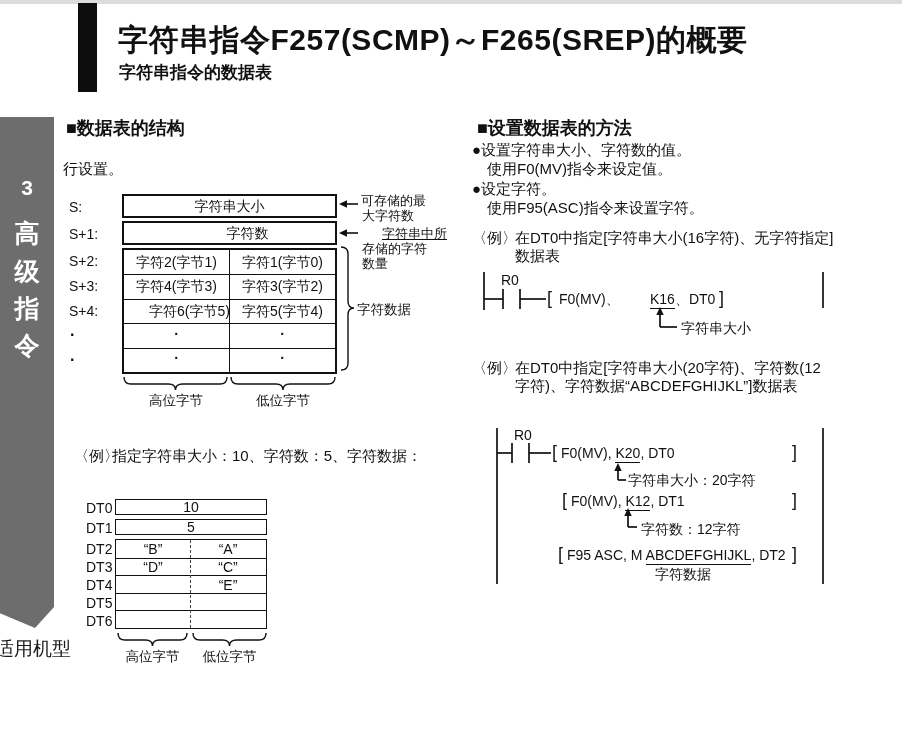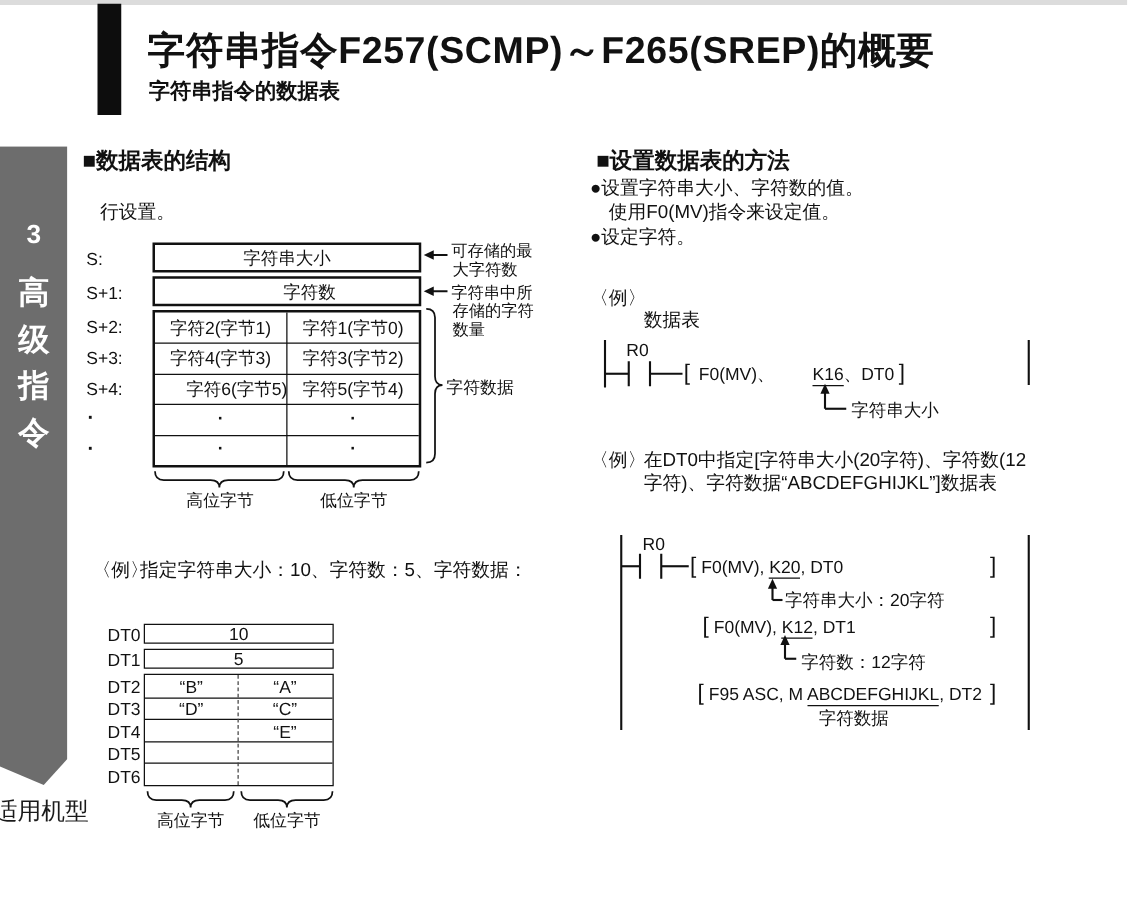--- a/index.html
+++ b/index.html
@@ -49,7 +49,7 @@
   <div class="abs footerlabel">适用机型</div>
 
   <div class="abs h2" style="left:66px;top:116px;">■数据表的结构</div>
-  <div class="abs body15" style="left:80px;top:160px;">行设置。</div>
+  <div class="abs body15" style="left:63px;top:160px;">行设置。</div>
 
   <div class="abs" style="left:69px;top:199px;font-size:14px;">S:</div>
   <div class="abs" style="left:69px;top:226px;font-size:14px;">S+1:</div>

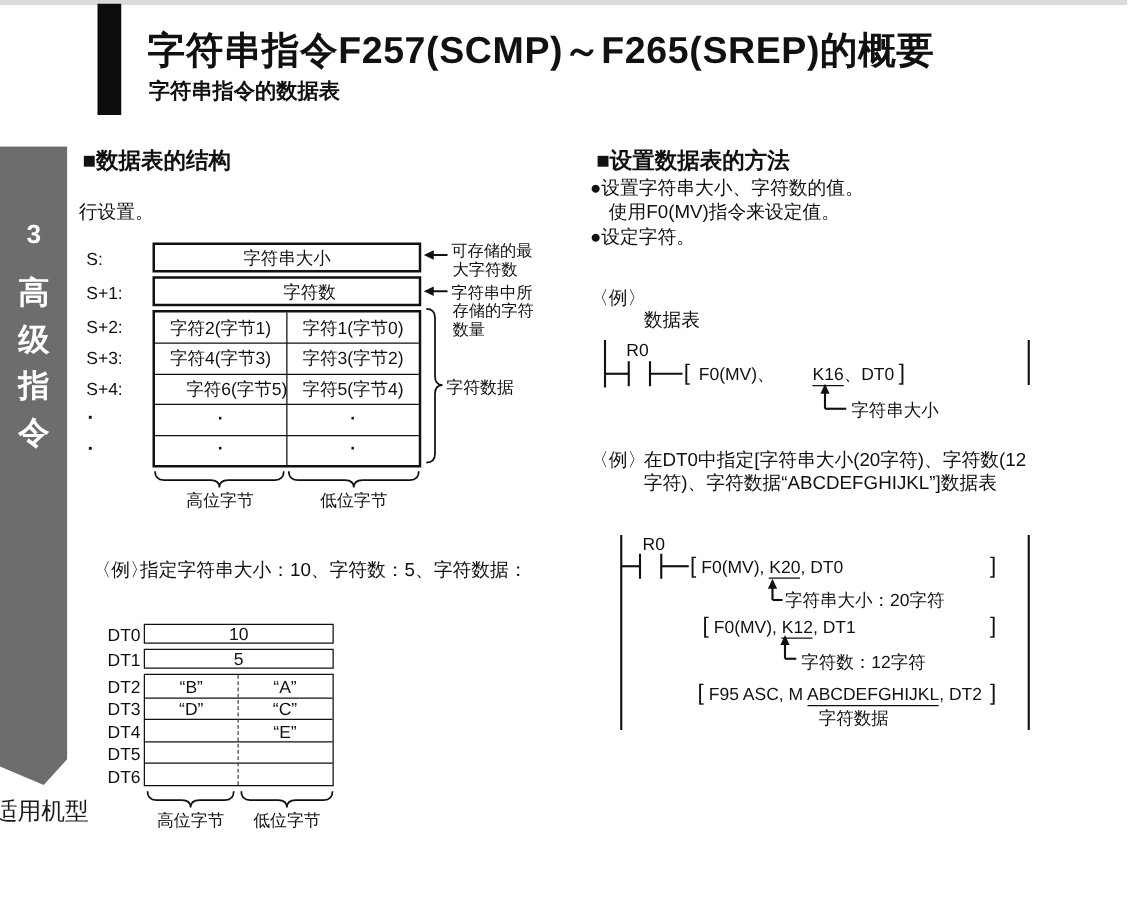--- a/index.html
+++ b/index.html
@@ -129,6 +129,7 @@
   <div class="abs h2" style="left:477px;top:116px;">■设置数据表的方法</div>
   <div class="abs body15" style="left:487px;top:160px;">使用F0(MV)指令来设定值。</div>
   <div class="abs body15" style="left:472px;top:180px;">●设定字符。</div>
+  <div class="abs body15" style="left:487px;top:199px;">使用F95(ASC)指令来设置字符。</div>
 
   <div class="abs body15" style="left:472px;top:229px;">〈例〉</div>
   <div class="abs body15" style="left:515px;top:247px;">数据表</div>

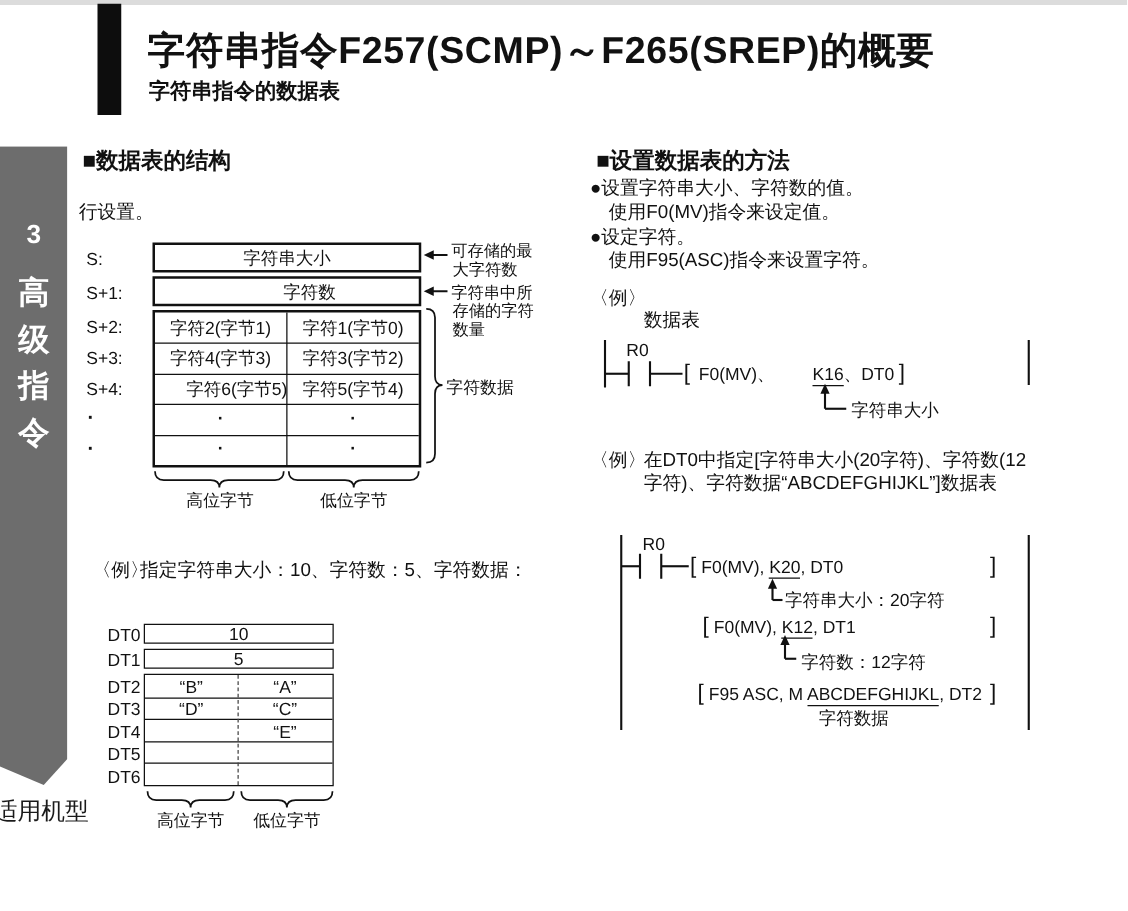--- a/index.html
+++ b/index.html
@@ -85,7 +85,7 @@
 
   <div class="abs ann" style="left:361px;top:192px;">可存储的最</div>
   <div class="abs ann" style="left:362px;top:207px;">大字符数</div>
-  <div class="abs ann" style="left:361px;top:225px;">字符串中所</div>
+  <div class="abs ann" style="left:382px;top:225px;text-decoration:underline;">字符串中所</div>
   <div class="abs ann" style="left:362px;top:240px;">存储的字符</div>
   <div class="abs ann" style="left:362px;top:255px;">数量</div>
   <div class="abs bracelabel" style="left:357px;top:301px;">字符数据</div>

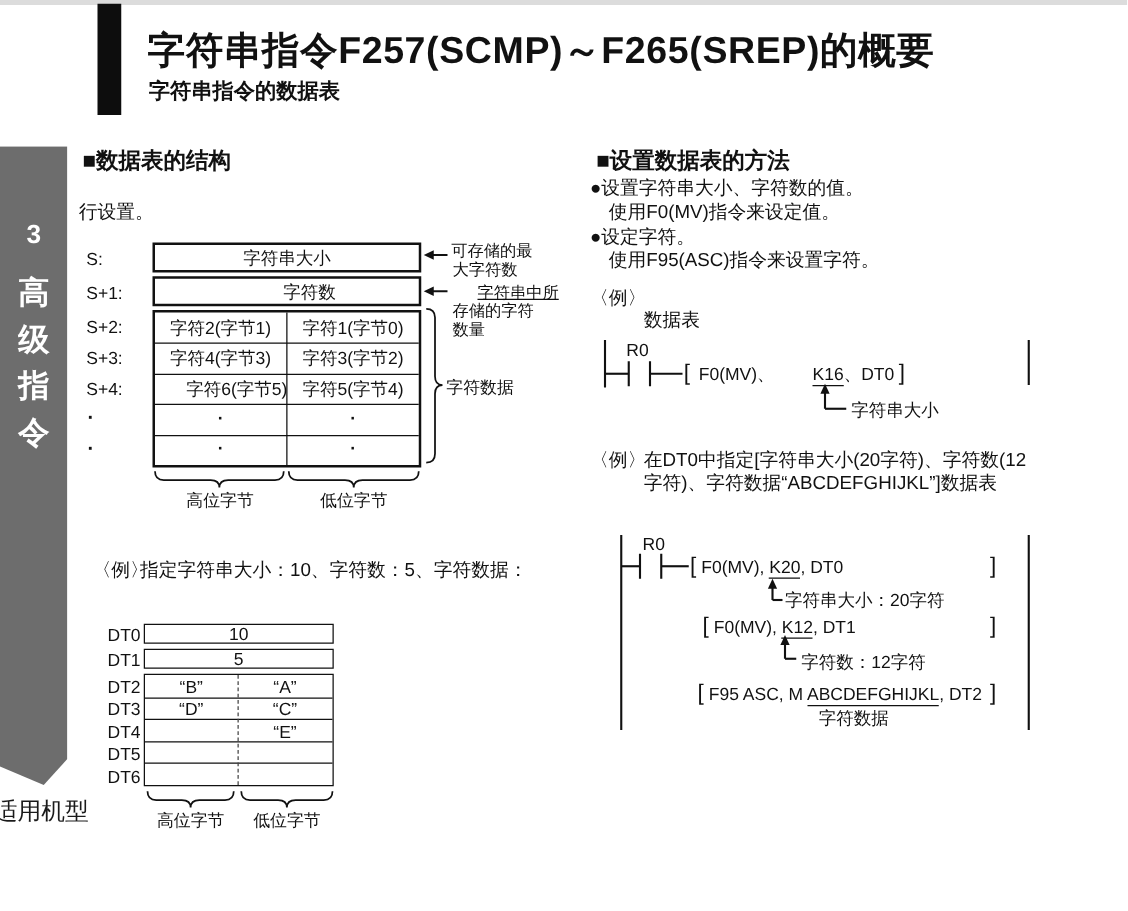--- a/index.html
+++ b/index.html
@@ -132,6 +132,7 @@
   <div class="abs body15" style="left:487px;top:199px;">使用F95(ASC)指令来设置字符。</div>
 
   <div class="abs body15" style="left:472px;top:229px;">〈例〉</div>
+  <div class="abs body15" style="left:515px;top:229px;">在DT0中指定[字符串大小(16字符)、无字符指定]</div>
   <div class="abs body15" style="left:515px;top:247px;">数据表</div>
 
   <div class="abs lad" style="left:501px;top:272px;">R0</div>

